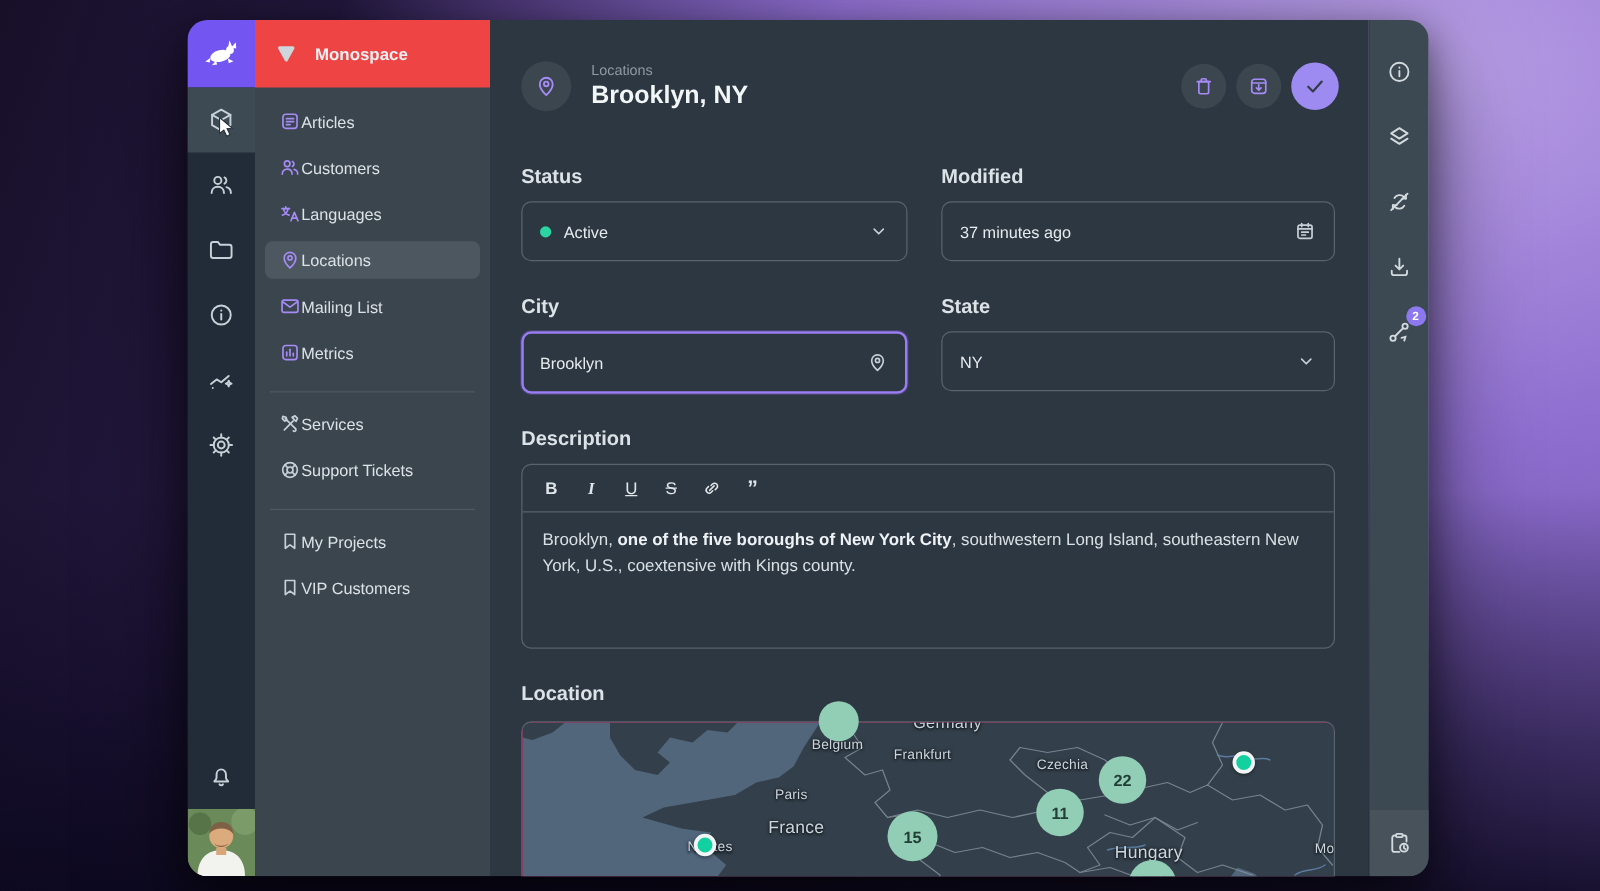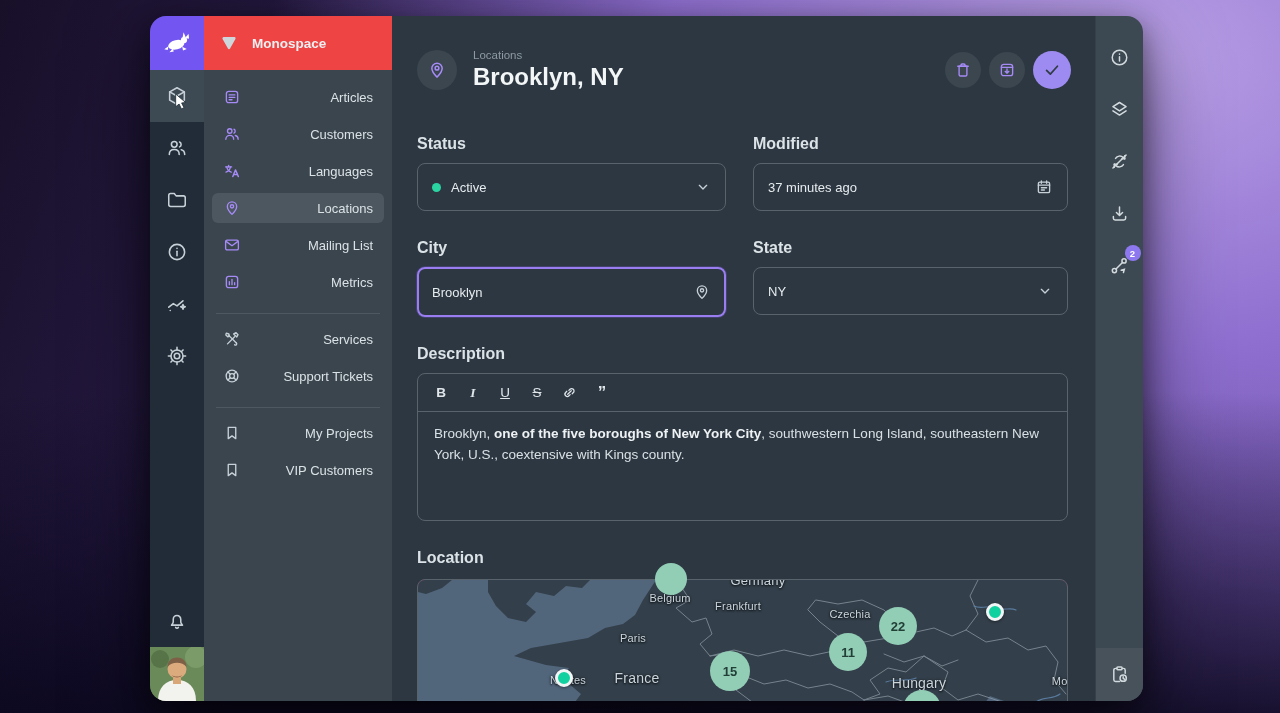--- a/index.html
+++ b/index.html
@@ -37,7 +37,7 @@
   .entity-avatar{width:40px;height:40px;border-radius:50%;background:#3b464f;display:grid;place-items:center;color:#a68bf7;}
   .titles{margin-left:16px;}
   .breadcrumb{font-size:11.5px;color:#8d99a3;}
-  .title{font-size:24px;font-weight:700;color:#f3f6f7;margin-top:2px;}
+  .title{font-size:20px;font-weight:700;color:#f3f6f7;margin-top:2px;}
   .actions{margin-left:auto;display:flex;gap:8px;align-items:center;}
   .action-btn{width:36px;height:36px;border-radius:50%;background:#3b464f;color:#a68bf7;
     display:grid;place-items:center;border:none;padding:0;}

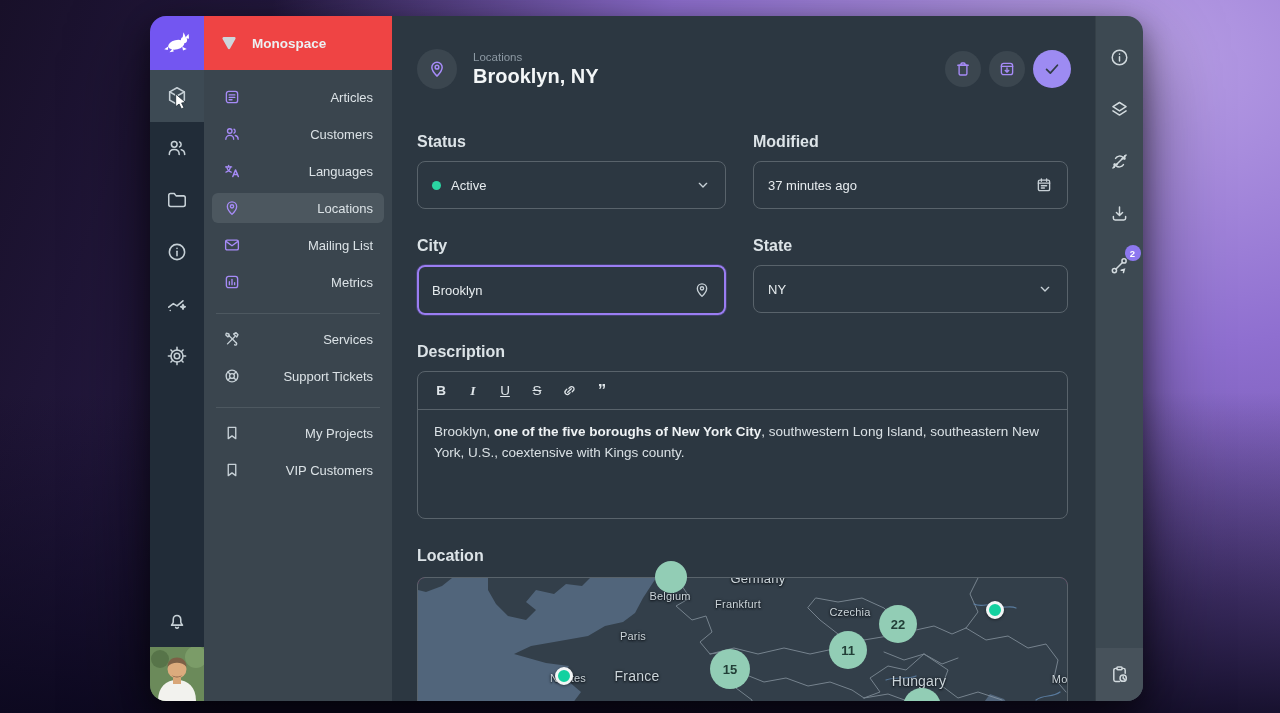--- a/index.html
+++ b/index.html
@@ -25,7 +25,7 @@
     padding:0 15px;color:#ecf0f2;font-size:13.5px;font-weight:700;flex:none;}
   .menu{padding:12px 8px 0;}
   .menu-item{height:30px;display:flex;align-items:center;padding:0 11px;border-radius:6px;
-    color:#dbe2e6;font-size:13px;margin-bottom:7px;justify-content:space-between;}
+    color:#dbe2e6;font-size:13px;margin-bottom:7px;}
   .menu-item.active{background:#4c575f;}
   .mi-label{white-space:nowrap;}
   .divider{height:1px;background:#4d5860;margin:16px 4px 10px;}

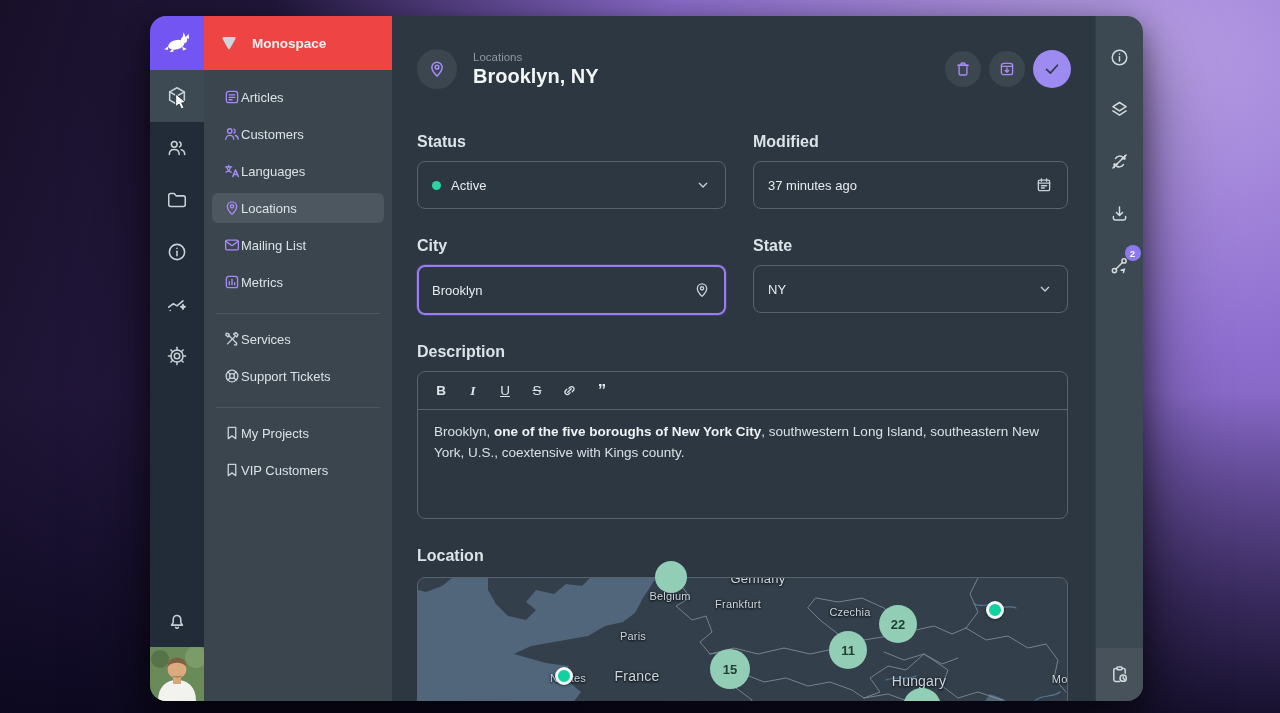--- a/index.html
+++ b/index.html
@@ -487,7 +487,7 @@
                     <div class="map-town" style="left: 252px; top: 18px;">Belgium</div>
                     <div class="map-town" style="left: 320px; top: 26px;">Frankfurt</div>
                     <div class="map-town" style="left: 215px; top: 58px;">Paris</div>
-                    <div class="map-town" style="left: 219px; top: 98px; font-size: 14px;">France</div>
+                    <div class="map-town" style="left: 219px; top: 83px; font-size: 14px;">France</div>
                     <div class="map-town" style="left: 432px; top: 34px;">Czechia</div>
                     <div class="map-town" style="left: 150px; top: 100px;">Nantes</div>
                     <div class="map-town" style="left: 501px; top: 103px; font-size: 14px;">Hungary</div>

